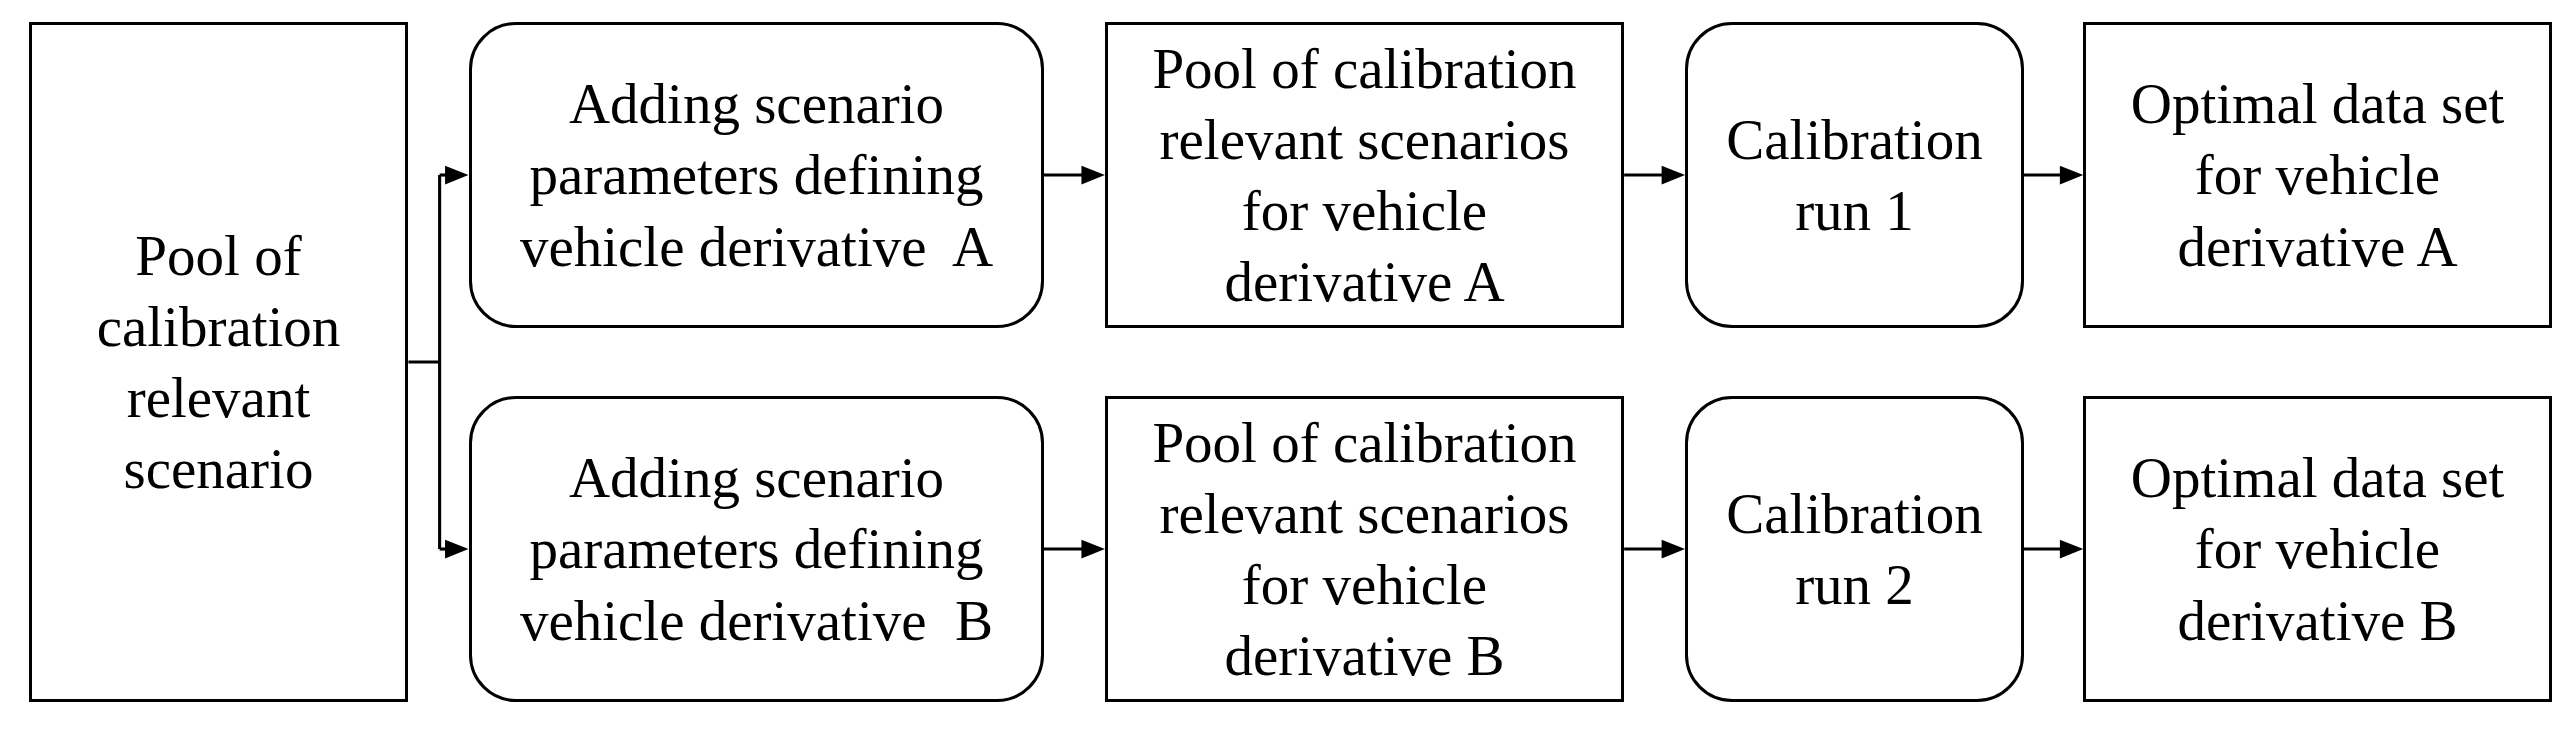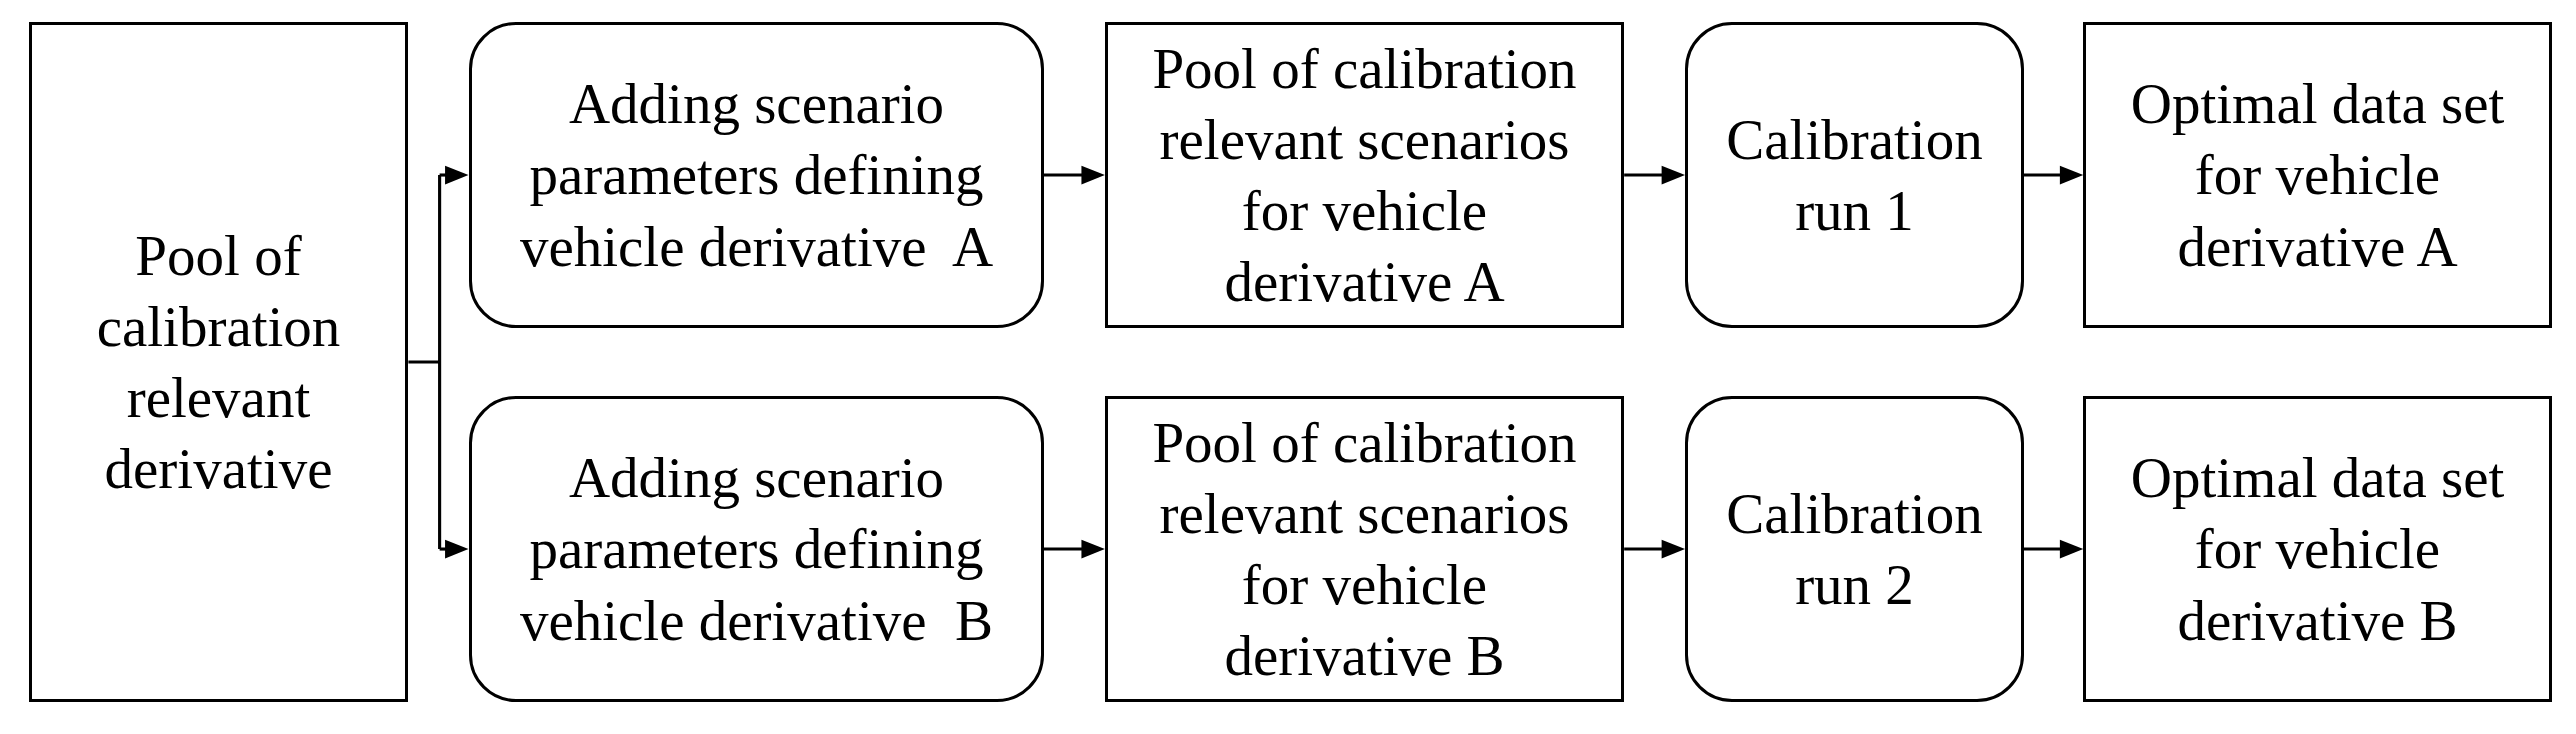--- a/index.html
+++ b/index.html
@@ -113,7 +113,7 @@
     <span class="label">Pool of
 calibration
 relevant
-derivative</span>
+scenario</span>
   </div>
 
   <div class="node rounded n-add-a">

